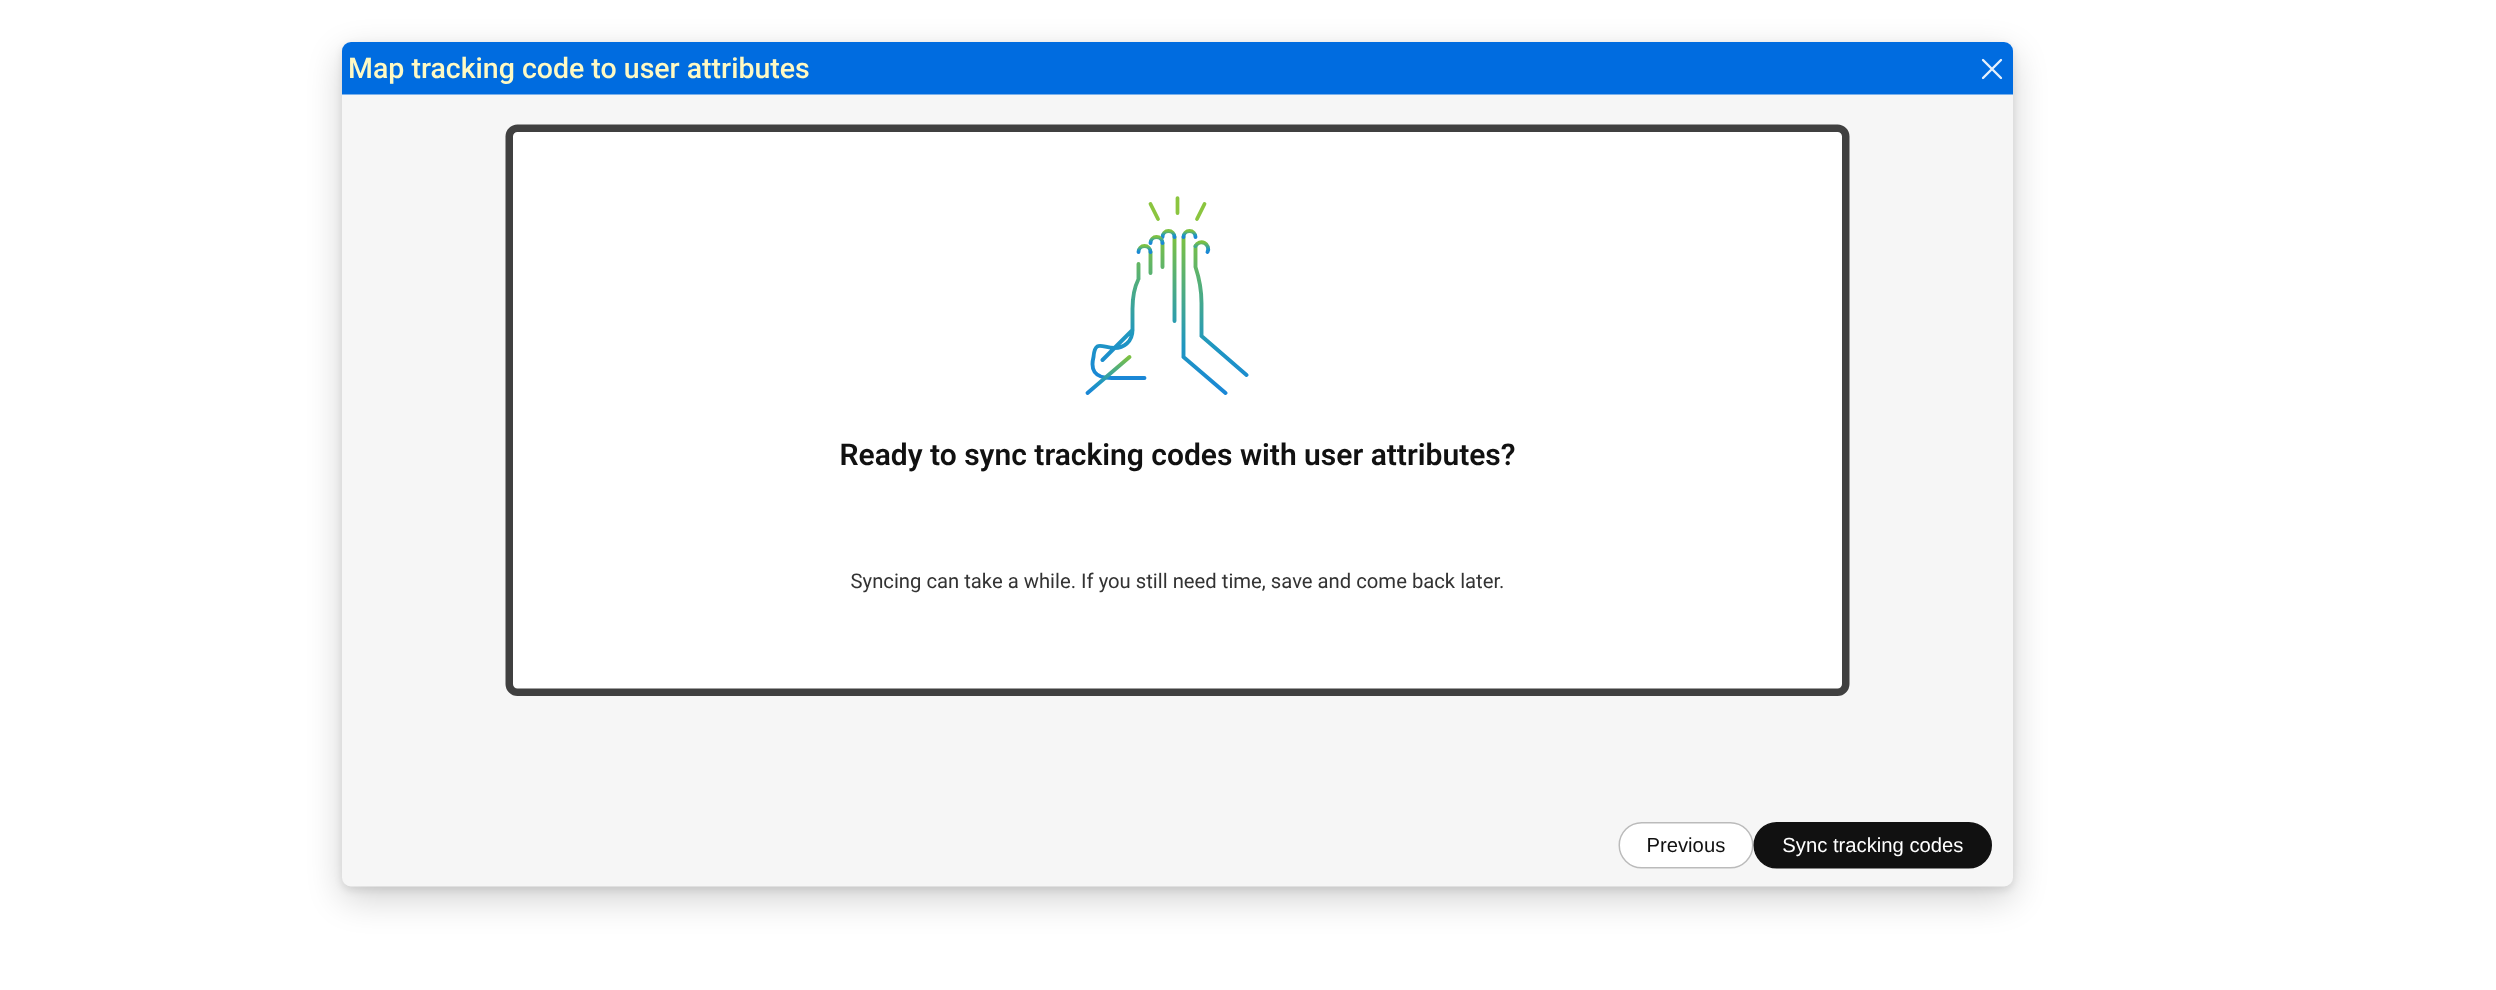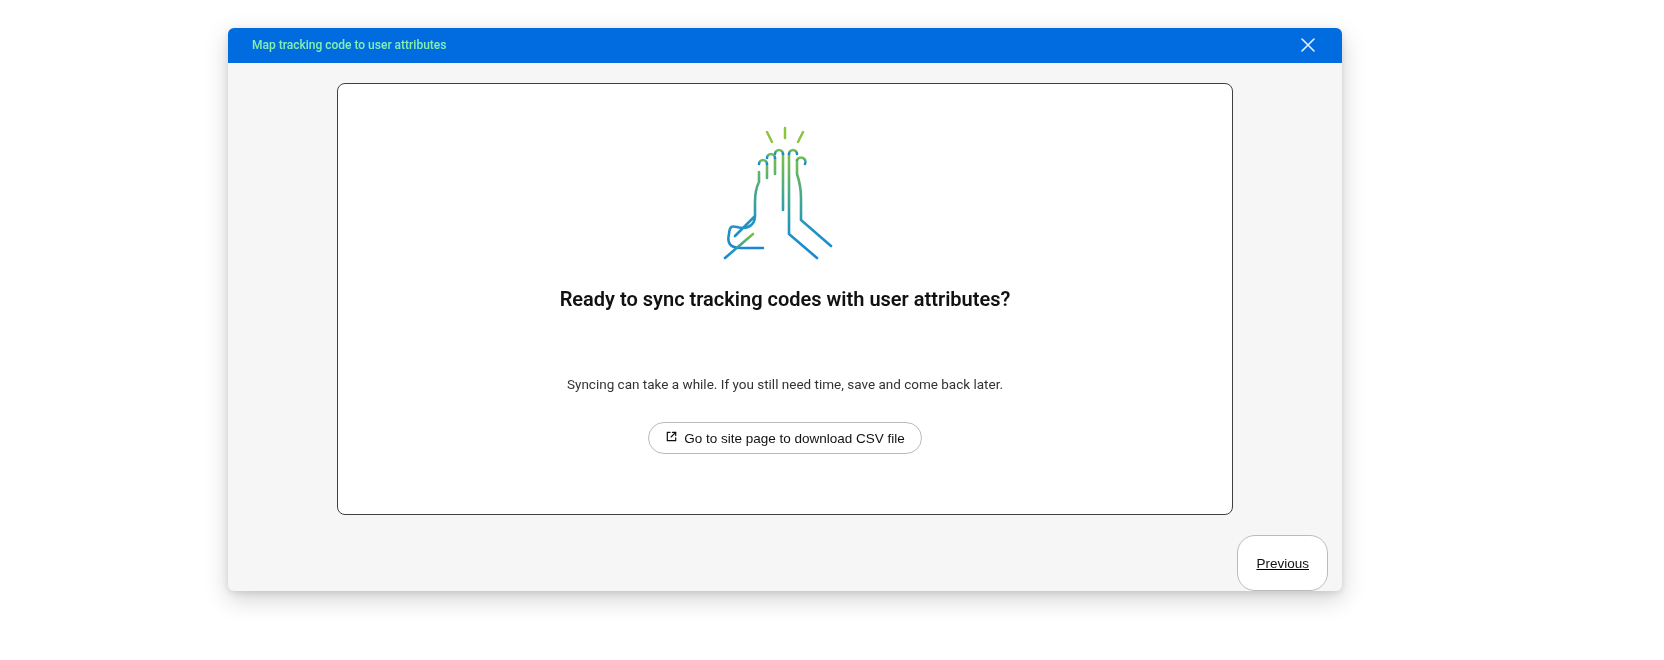--- a/index.html
+++ b/index.html
@@ -30,12 +30,12 @@
   .titlebar {
     height: 35px;
     background: #006ce0;
-    color: #86efac;
+    color: #fef9c3;
     display: flex;
     align-items: center;
     justify-content: space-between;
-    padding: 0 24px;
-    font-size: 12px;
+    padding: 0 4px;
+    font-size: 19px;
     font-weight: 500;
   }
   .titlebar .close {

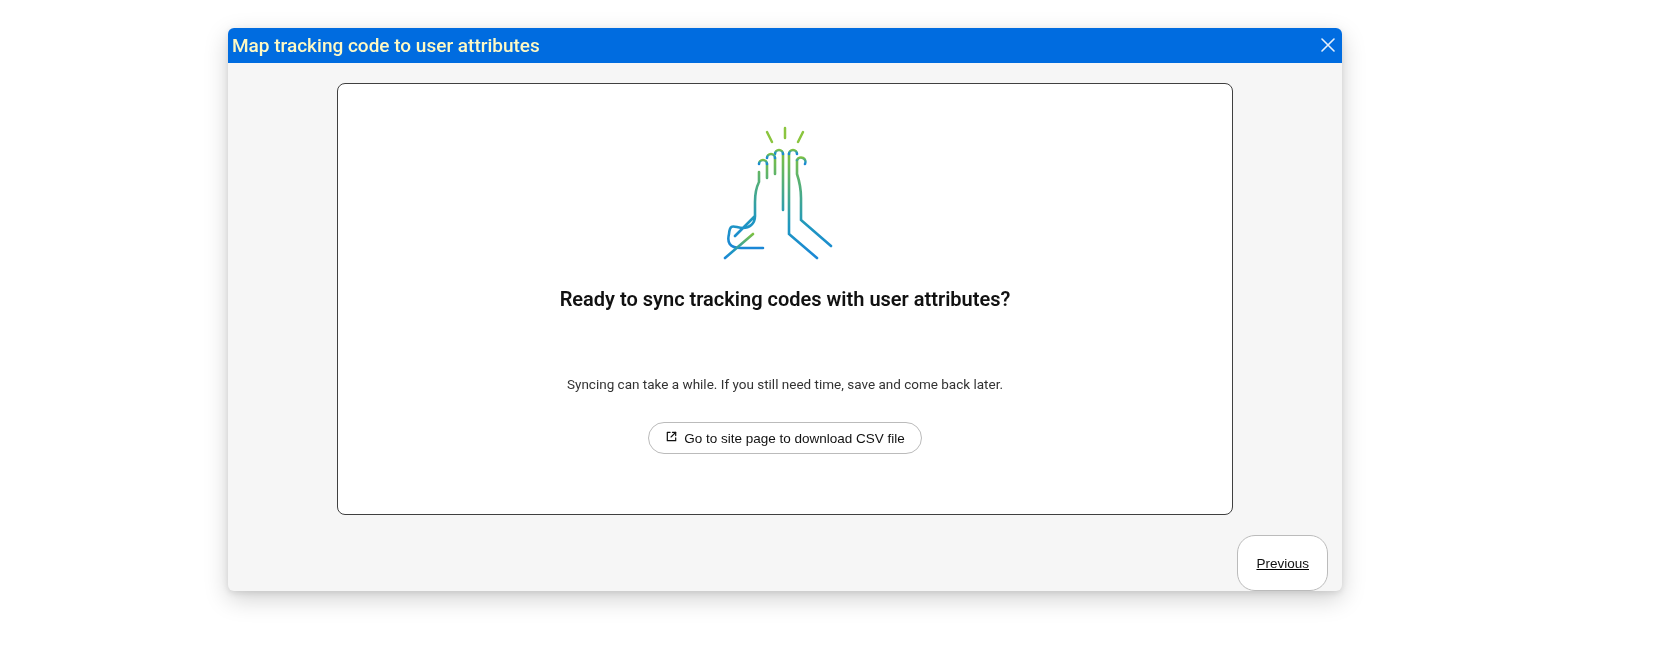--- a/index.html
+++ b/index.html
@@ -58,7 +58,7 @@
   .card {
     width: 896px;
     background: #ffffff;
-    border: 1px solid #404040;
+    border: 5px solid #404040;
     border-radius: 8px;
     padding: 40px 40px 60px 40px;
     display: flex;

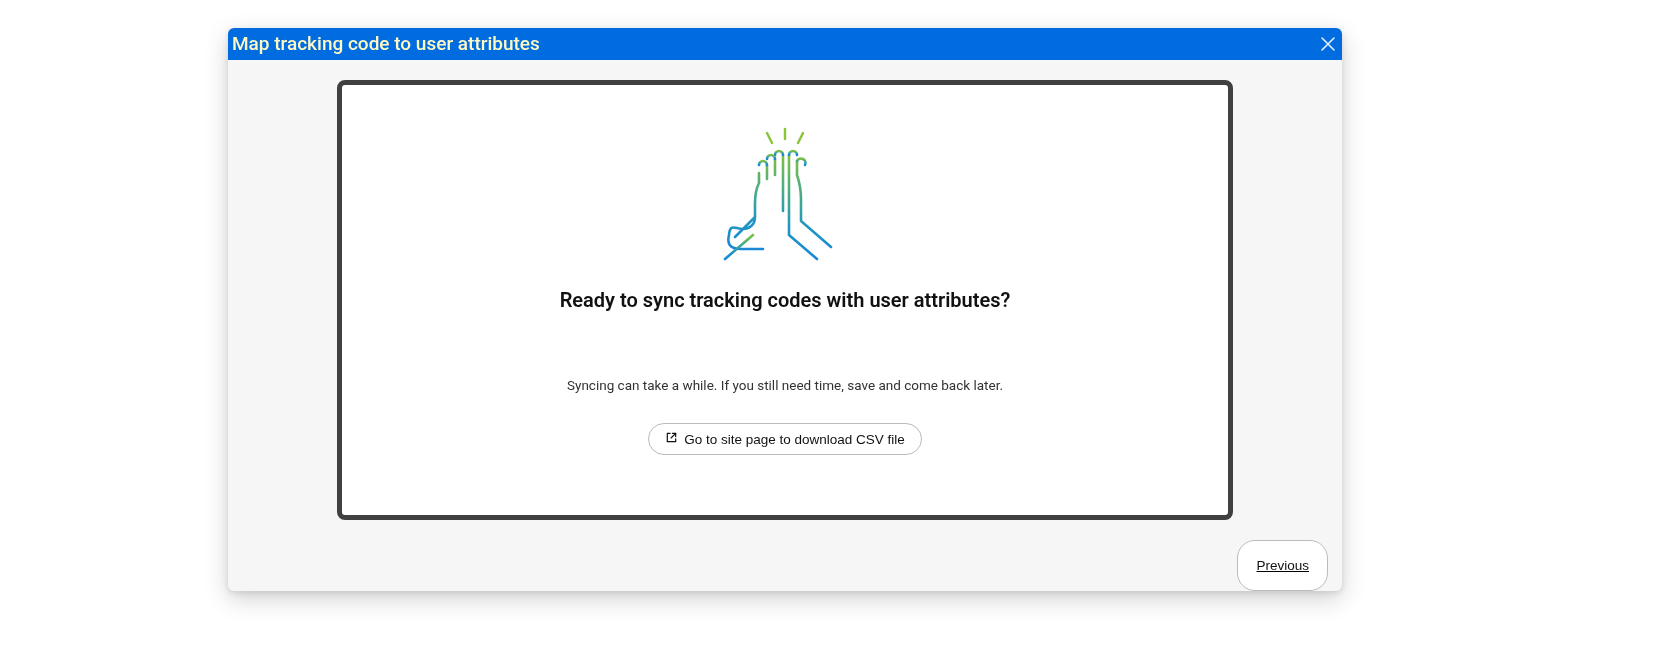--- a/index.html
+++ b/index.html
@@ -204,16 +204,6 @@
         <p>Syncing can take a while. If you still need time, save and come back later.</p>
       </div>
 
-      <button class="csv-btn">
-        <span>
-          <svg width="13" height="13" viewBox="0 0 14 14" fill="none">
-            <path d="M5.5 2.5 H2.5 V11.5 H11.5 V8.5" stroke="#111" stroke-width="1.3" stroke-linecap="round" stroke-linejoin="round"></path>
-            <path d="M8 2.5 H11.5 V6" stroke="#111" stroke-width="1.3" stroke-linecap="round" stroke-linejoin="round"></path>
-            <path d="M11.5 2.5 L6.5 7.5" stroke="#111" stroke-width="1.3" stroke-linecap="round"></path>
-          </svg>
-        </span>
-        <span>Go to site page to download CSV file</span>
-      </button>
 
     </div>
   </div>

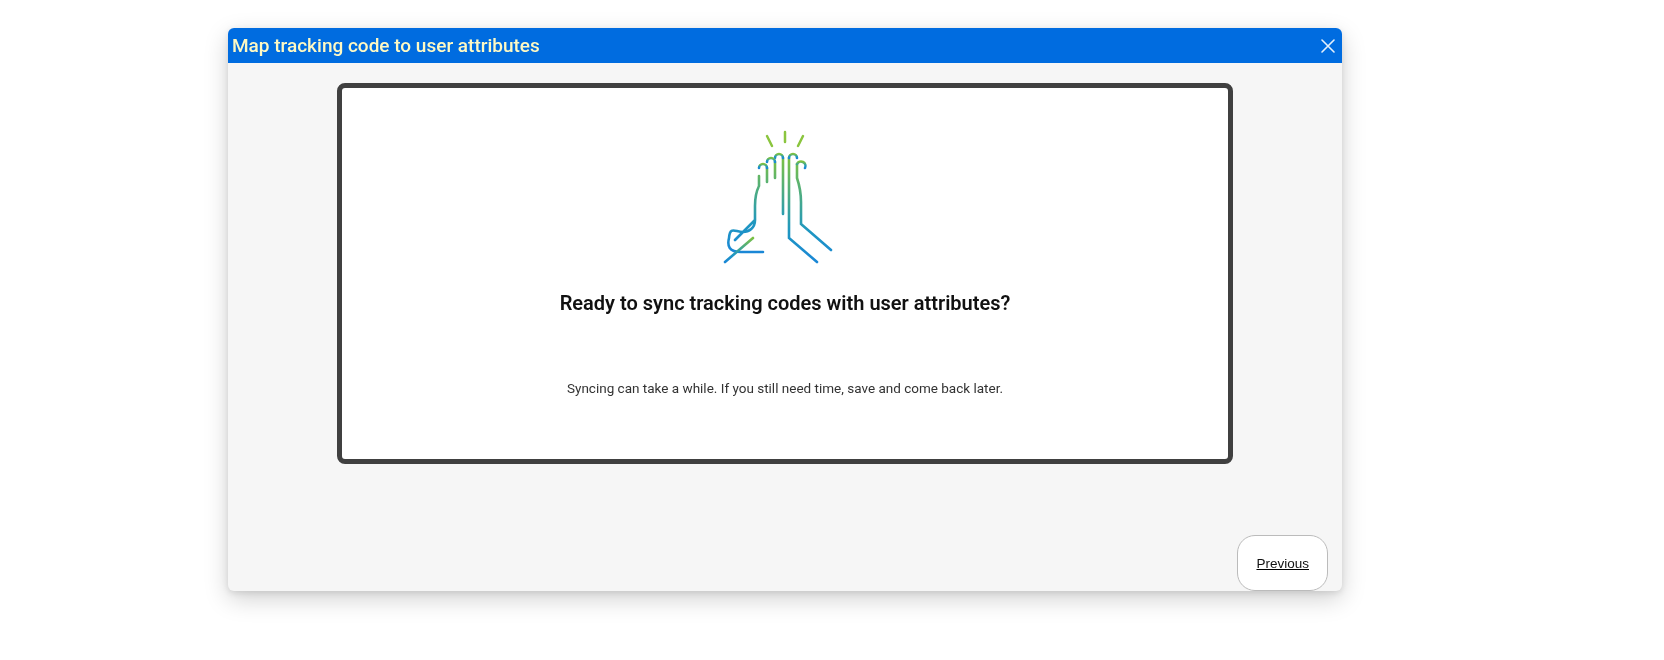--- a/index.html
+++ b/index.html
@@ -104,9 +104,9 @@
   .footer {
     height: 56px;
     display: flex;
+    align-items: center;
     justify-content: flex-end;
     padding: 0 14px;
-    text-decoration: underline;
   }
   .btn-secondary {
     padding: 7px 18px;

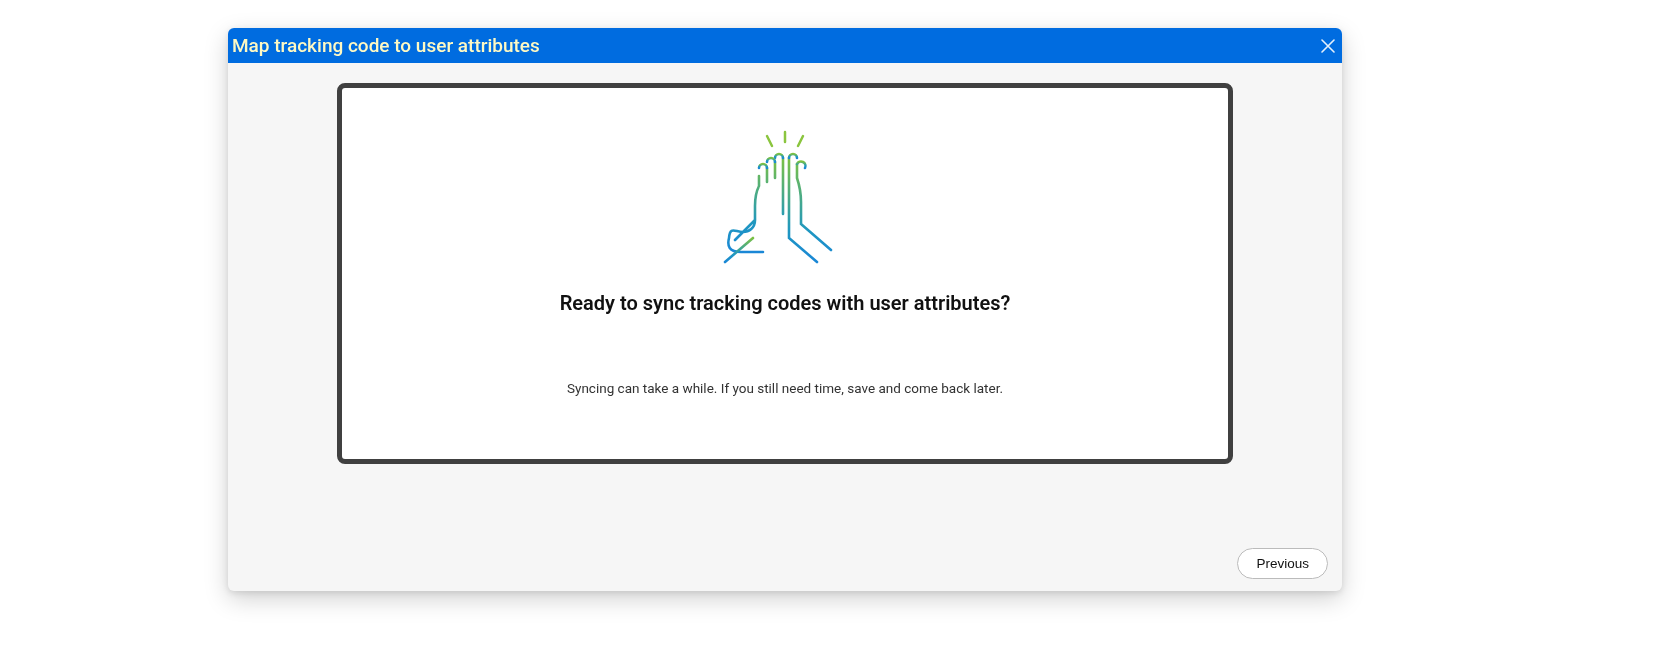--- a/index.html
+++ b/index.html
@@ -210,6 +210,7 @@
 
   <div class="footer">
     <button class="btn-secondary">Previous</button>
+    <button class="btn-primary">Sync tracking codes</button>
   </div>
 </div>
 

